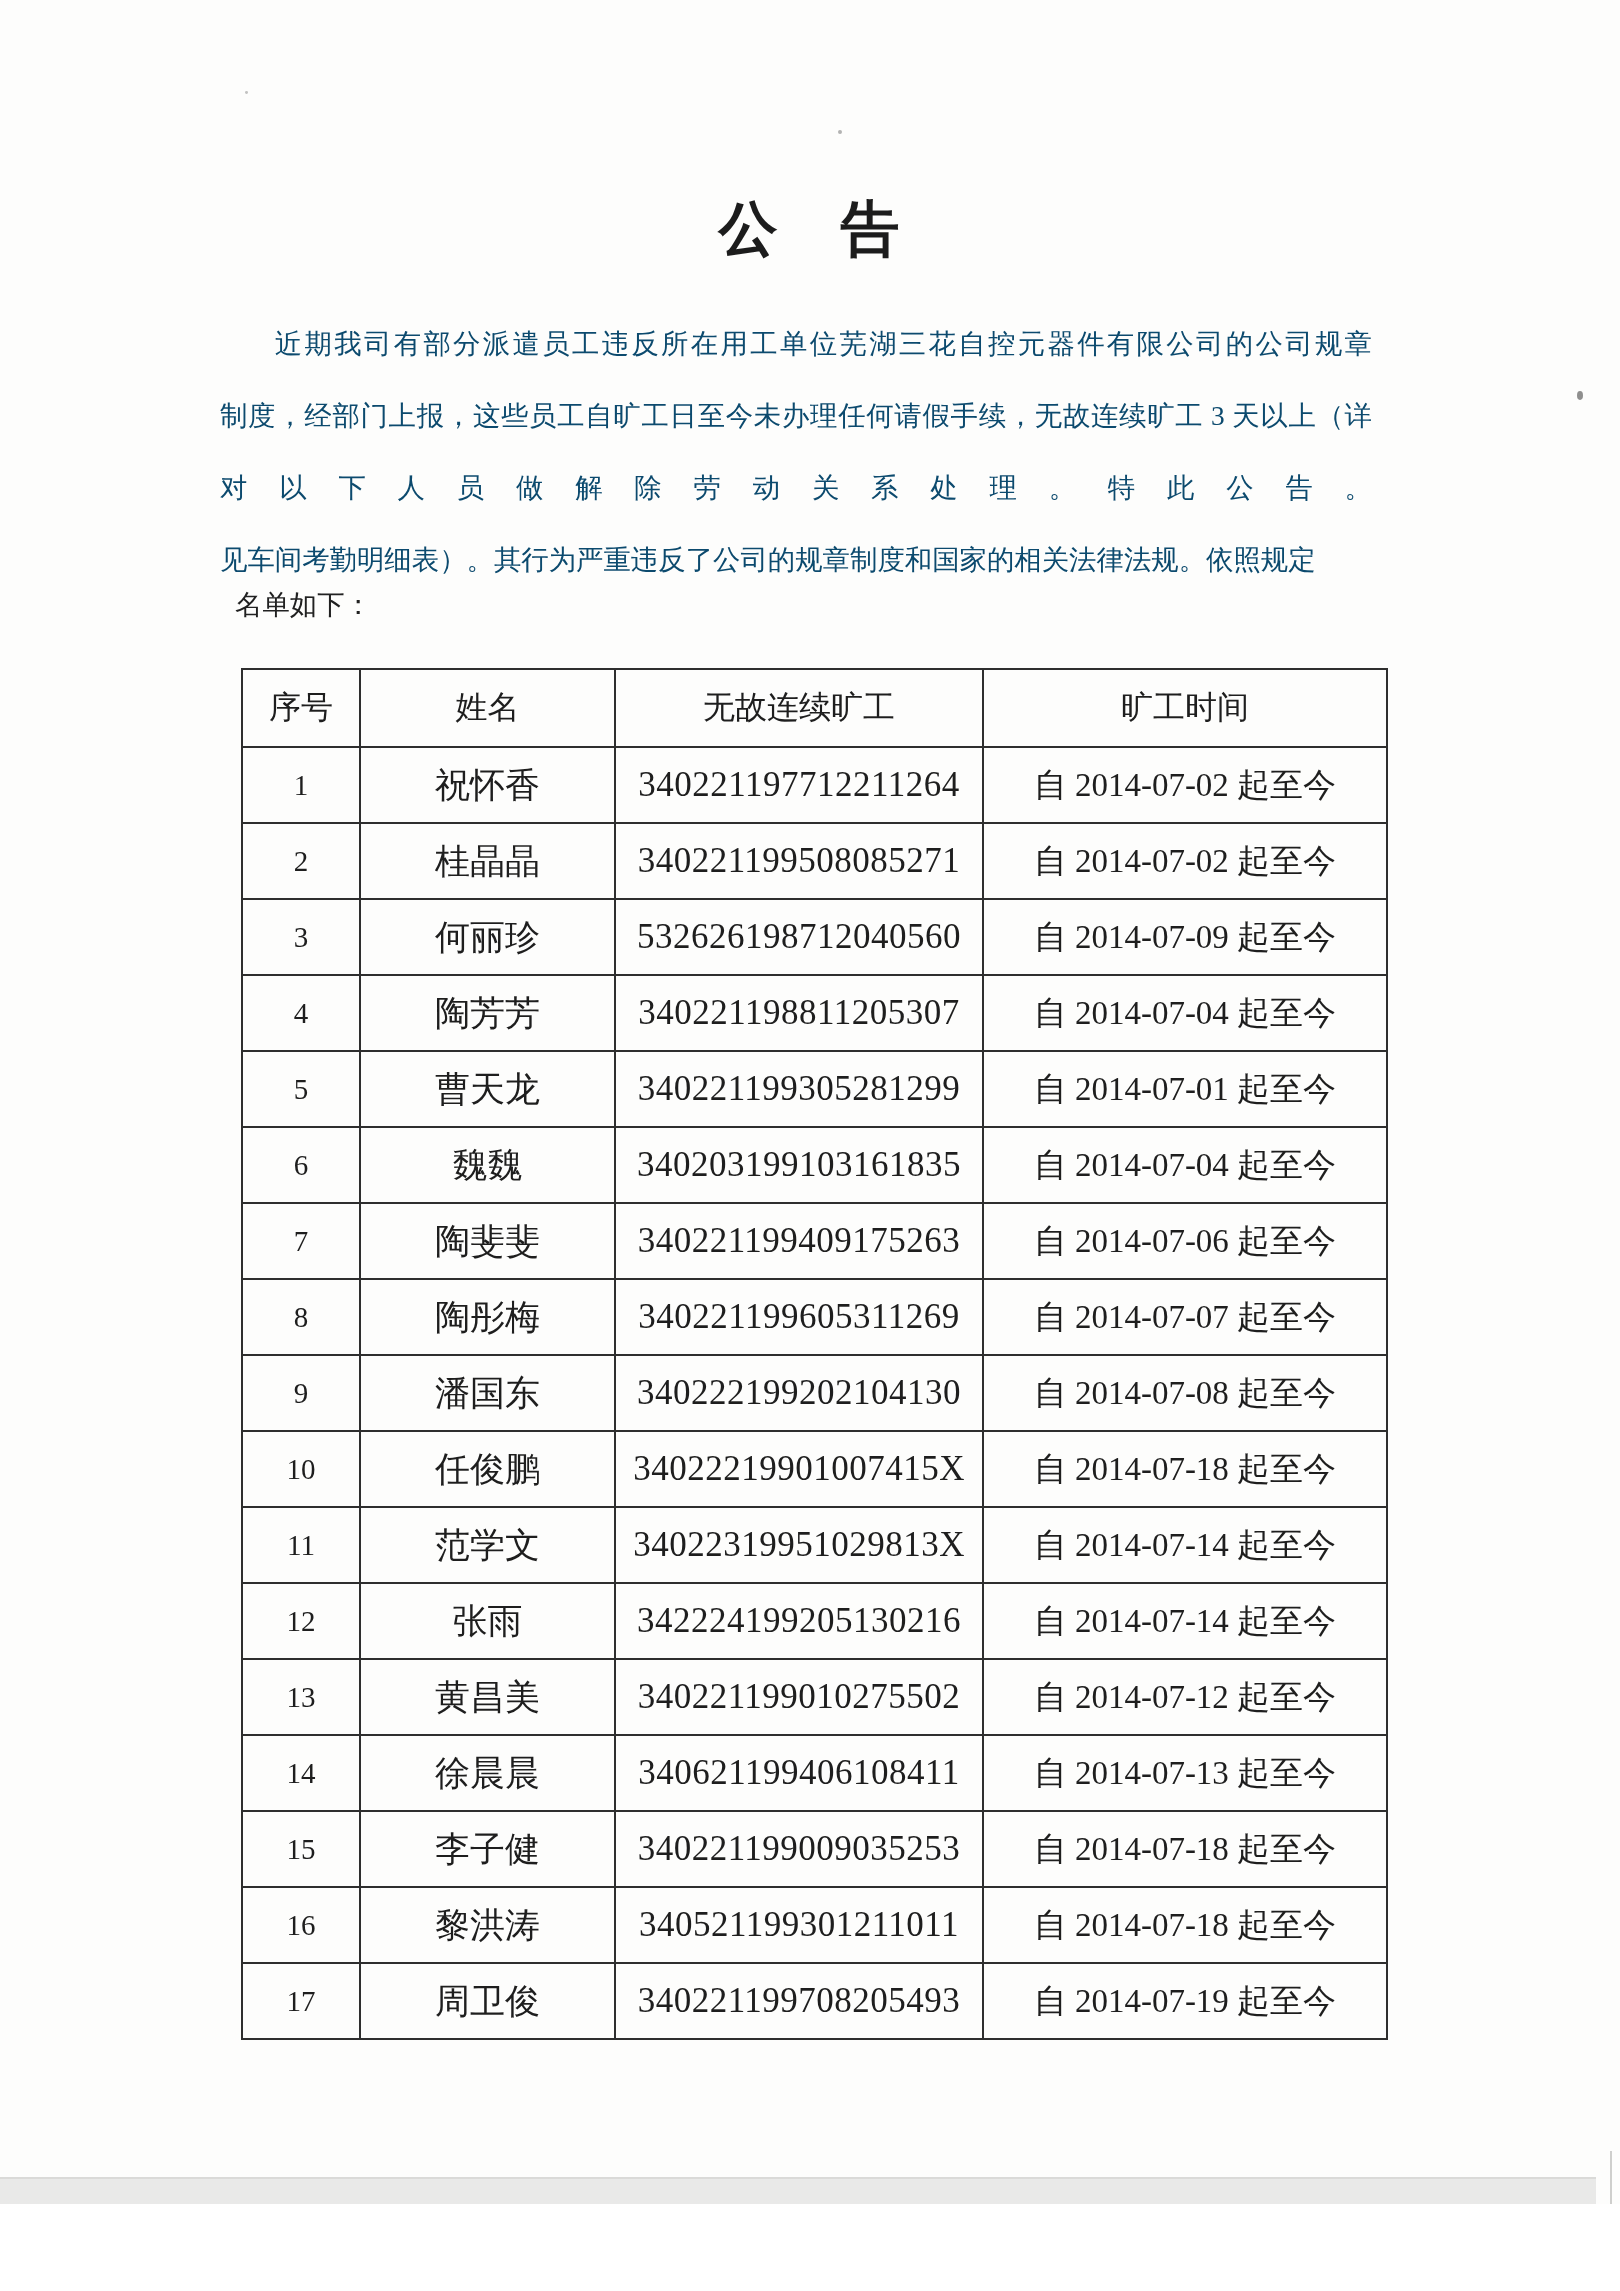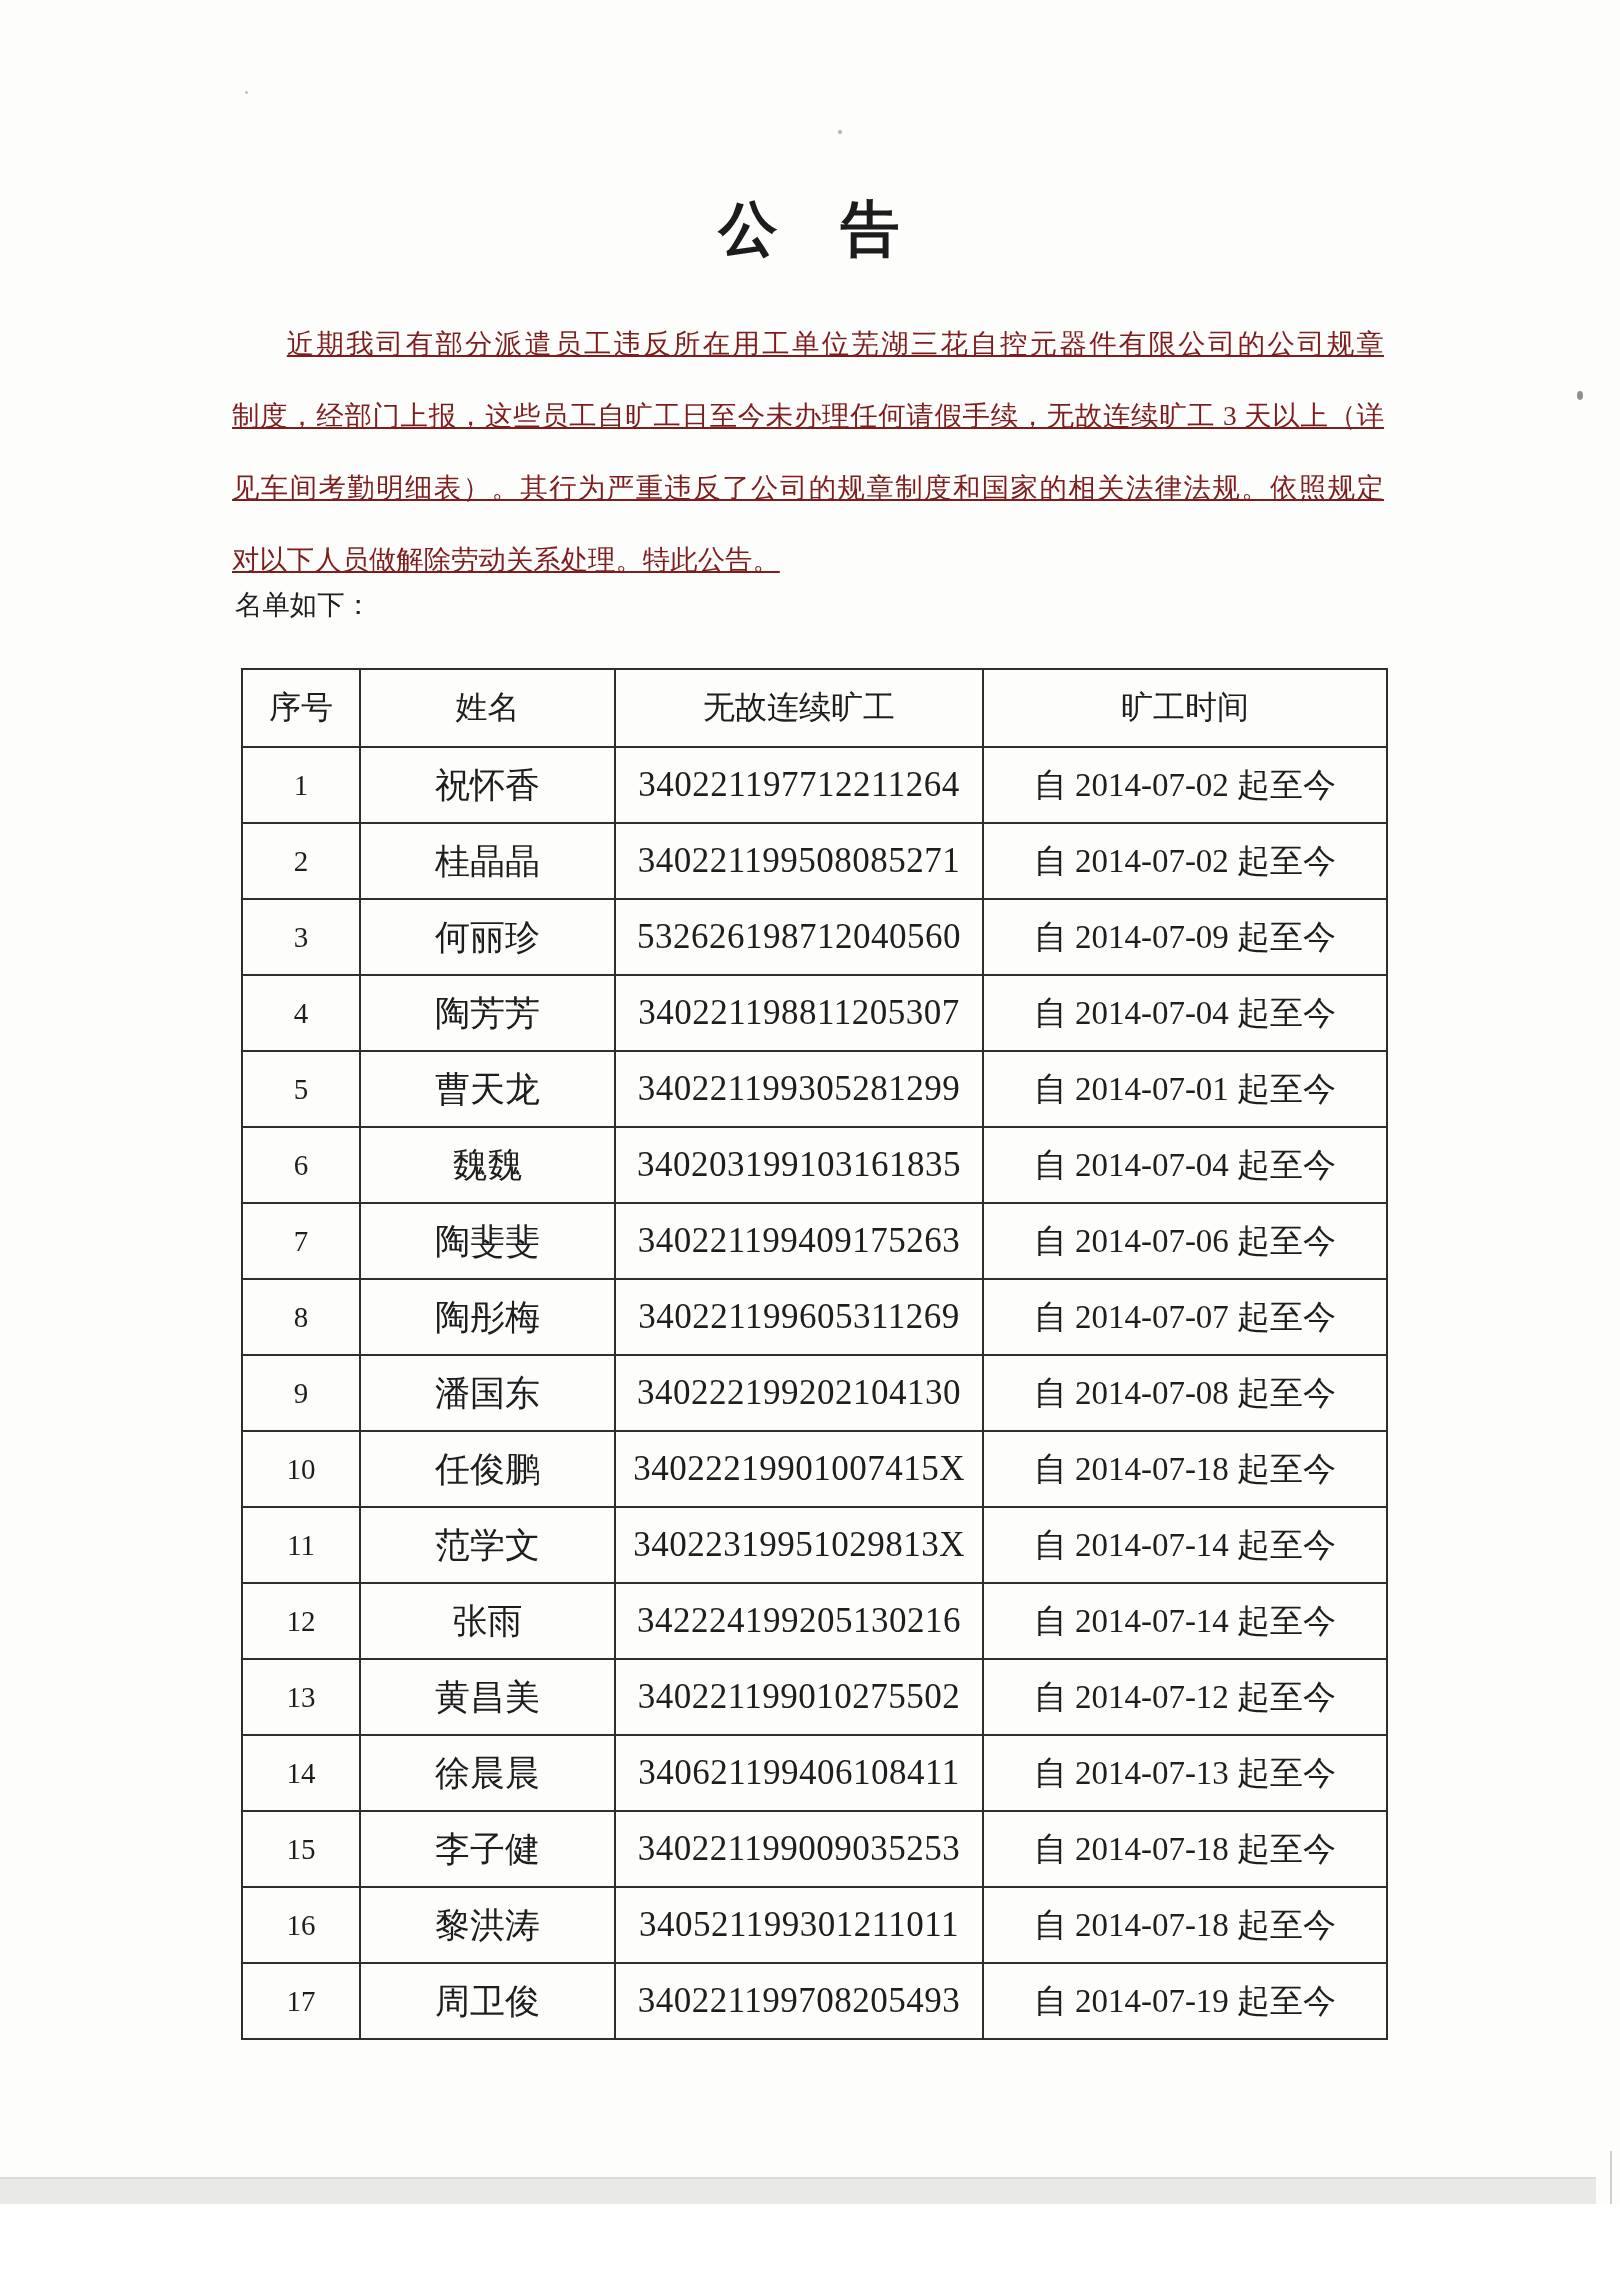--- a/index.html
+++ b/index.html
@@ -30,12 +30,11 @@
   .paragraph {
     position: absolute;
     top: 308px;
-    left: 232px;
+    left: 220px;
     width: 1152px;
     font-size: 27.4px;
     line-height: 72px;
-    color: #7f1d1d;
-    text-decoration: underline;
+    color: #0c4a6e;
   }
   .para-line {
     text-align: justify;

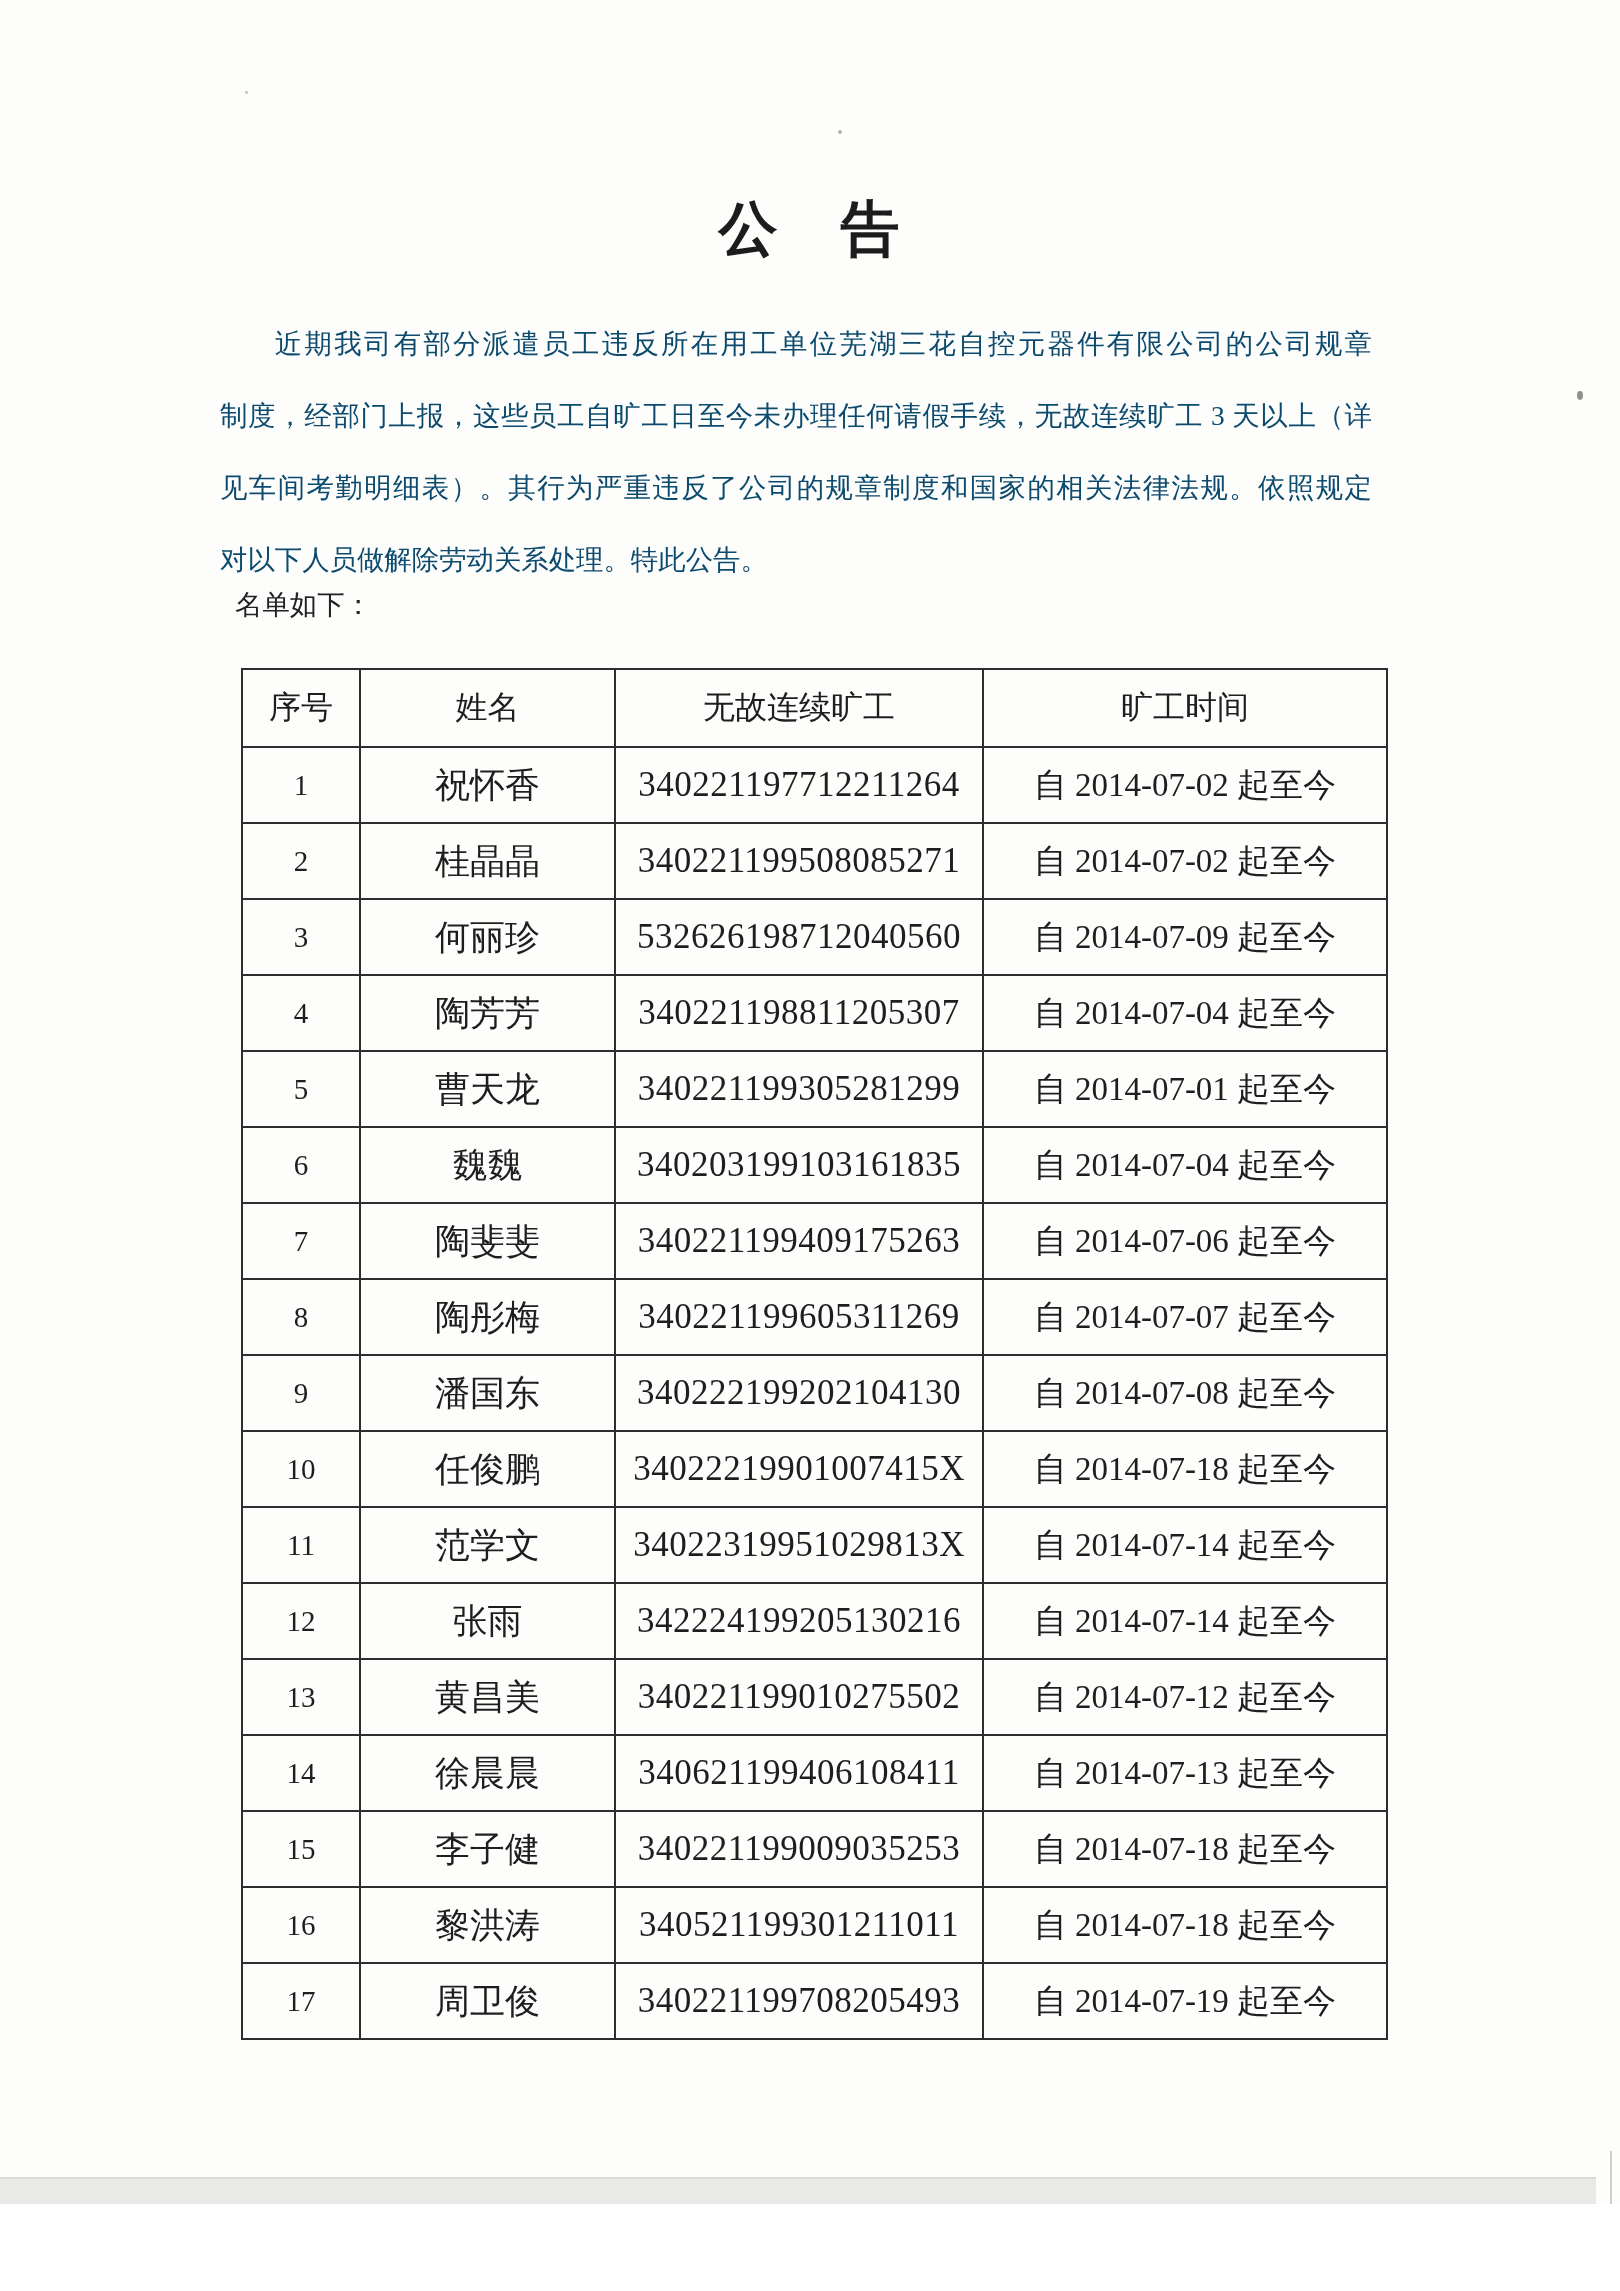--- a/index.html
+++ b/index.html
@@ -117,8 +117,8 @@
 
   <div class="para-line">近期我司有部分派遣员工违反所在用工单位芜湖三花自控元器件有限公司的公司规章</div>
       <div class="para-line">制度，经部门上报，这些员工自旷工日至今未办理任何请假手续，无故连续旷工 3 天以上（详</div>
+      <div class="para-line">对以下人员做解除劳动关系处理。特此公告。</div>
       <div class="para-line">见车间考勤明细表）。其行为严重违反了公司的规章制度和国家的相关法律法规。依照规定</div>
-      <div class="para-line">对以下人员做解除劳动关系处理。特此公告。</div>
     </div>
 
   <div class="list-label">名单如下：</div>

